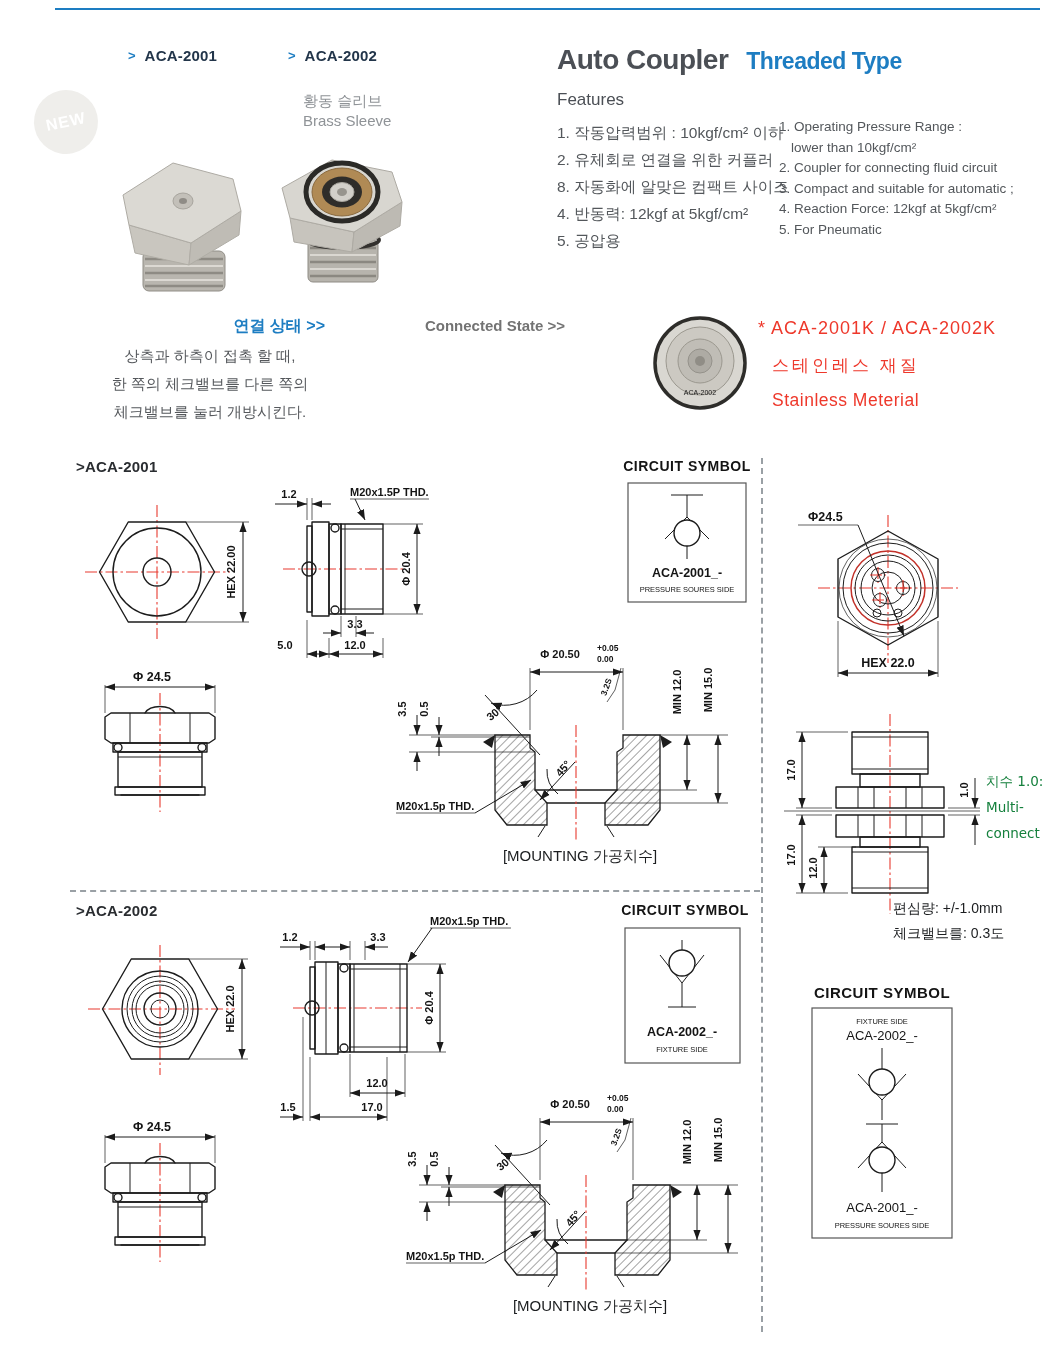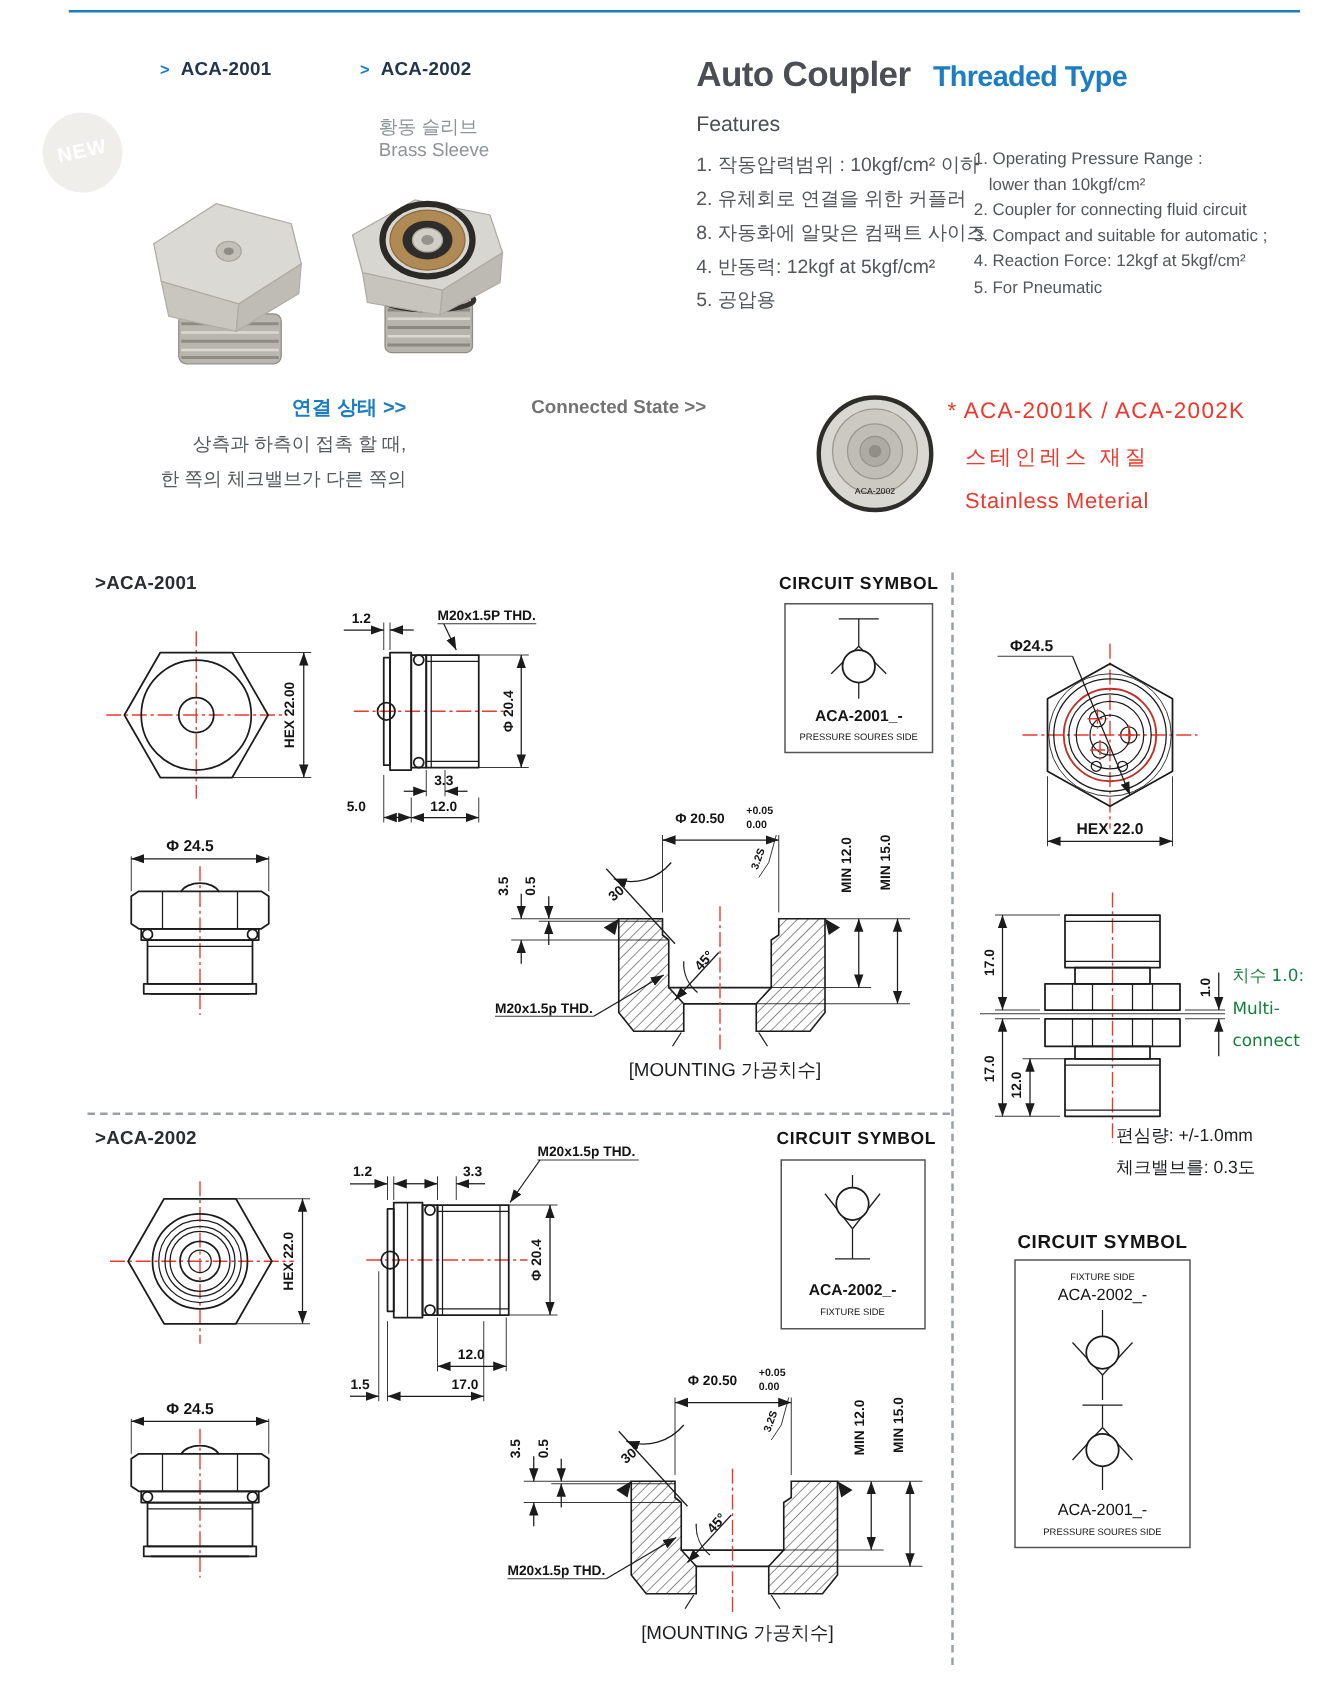--- a/index.html
+++ b/index.html
@@ -29,7 +29,7 @@
   
   .ko-head{position:absolute;left:155px;top:316px;width:170px;text-align:right;
            color:#1d7dc2;font-size:16px;font-weight:bold}
-  .ko-body{position:absolute;left:95px;top:342px;width:230px;text-align:right;
+  .ko-body{position:absolute;left:95px;top:342px;width:230px;text-align:center;
            font-size:15px;color:#55585c;line-height:28px}
   .en-head{position:absolute;left:395px;top:317px;width:170px;text-align:right;
            color:#737373;font-size:15px;font-weight:bold}

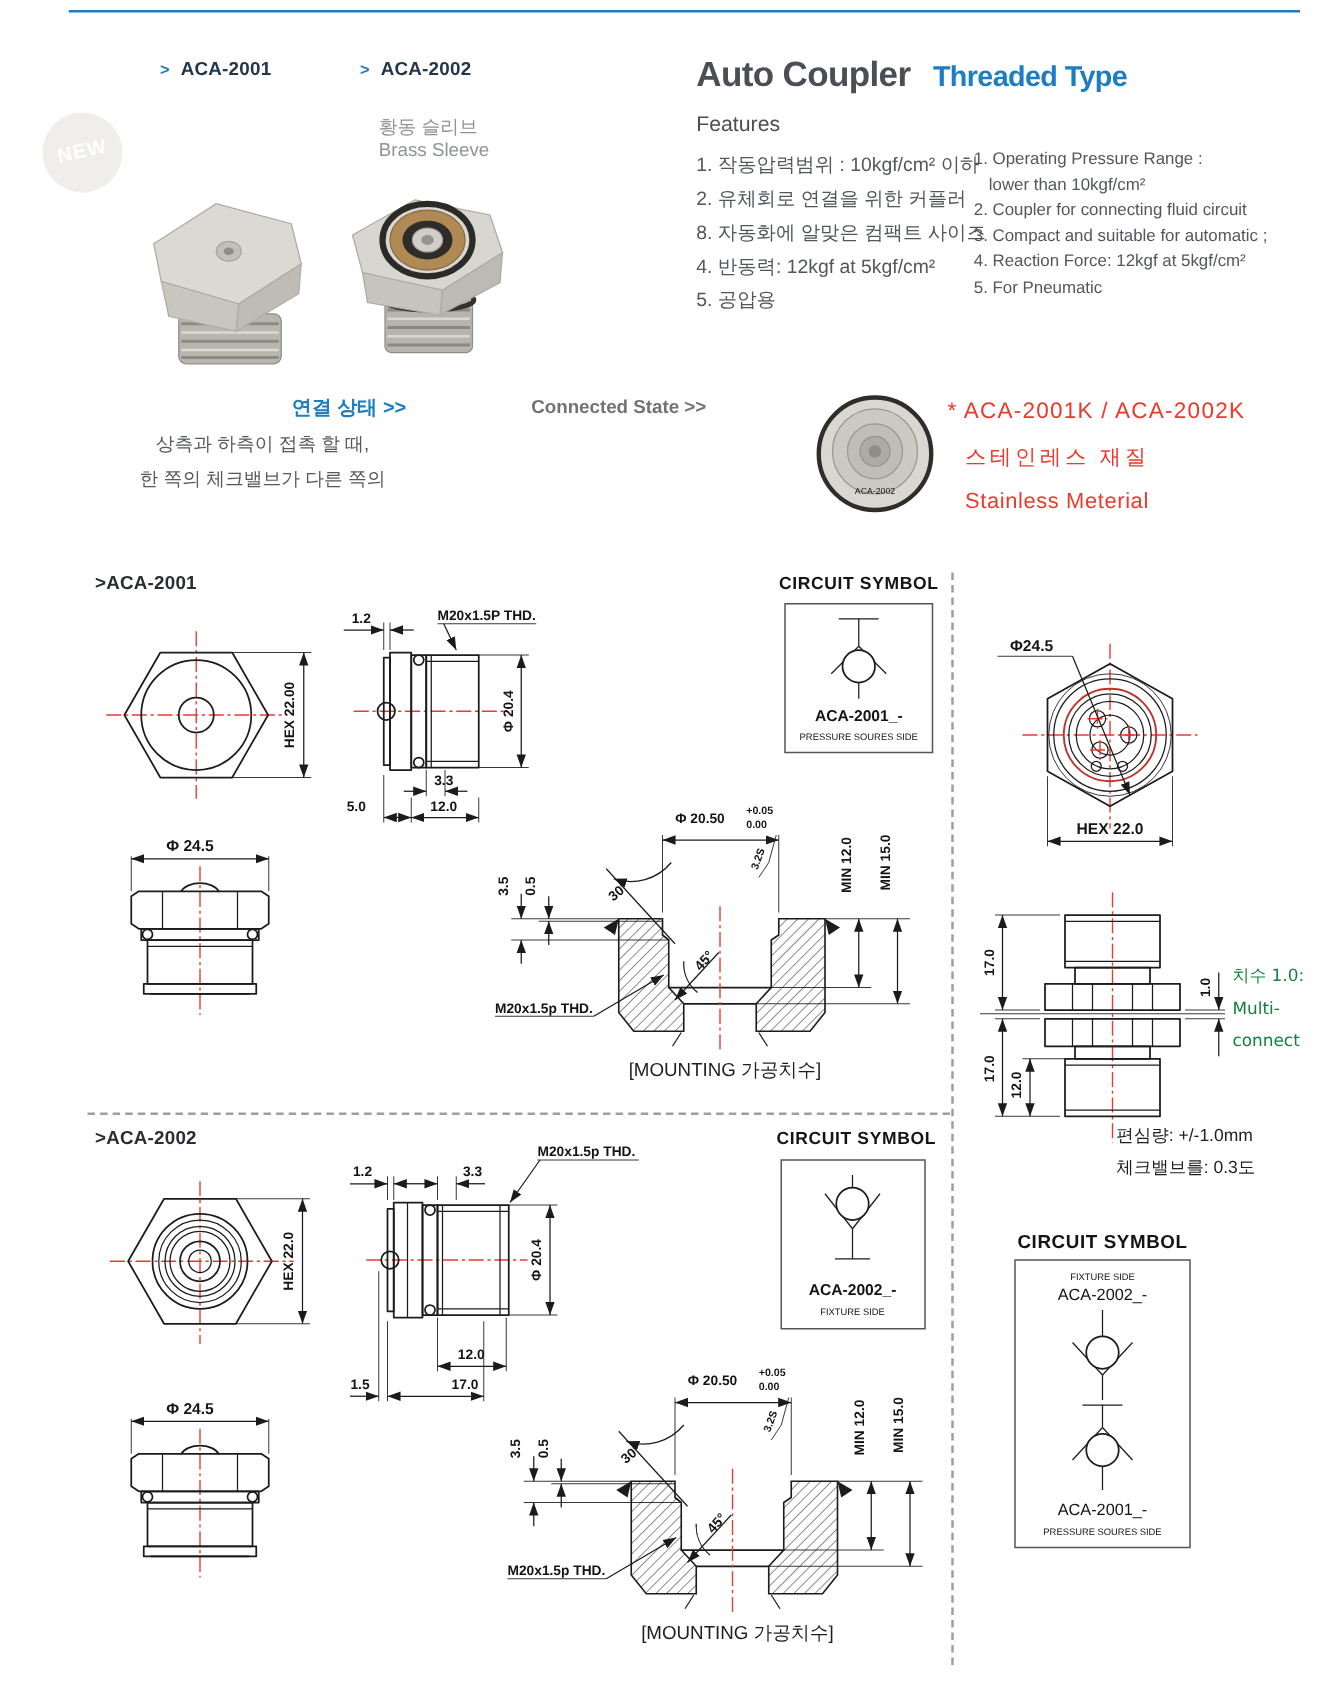--- a/index.html
+++ b/index.html
@@ -153,7 +153,7 @@
   <div class="ko-head">연결 상태 &gt;&gt;</div>
   <div class="ko-body">
     <div>상측과 하측이 접촉 할 때,</div>
-    <div>한 쪽의 체크밸브가 다른 쪽의</div>
+    <div>한 쪽의 체크밸브를 다른 쪽의</div>
   </div>
   <div class="en-head">Connected State &gt;&gt;</div>
 

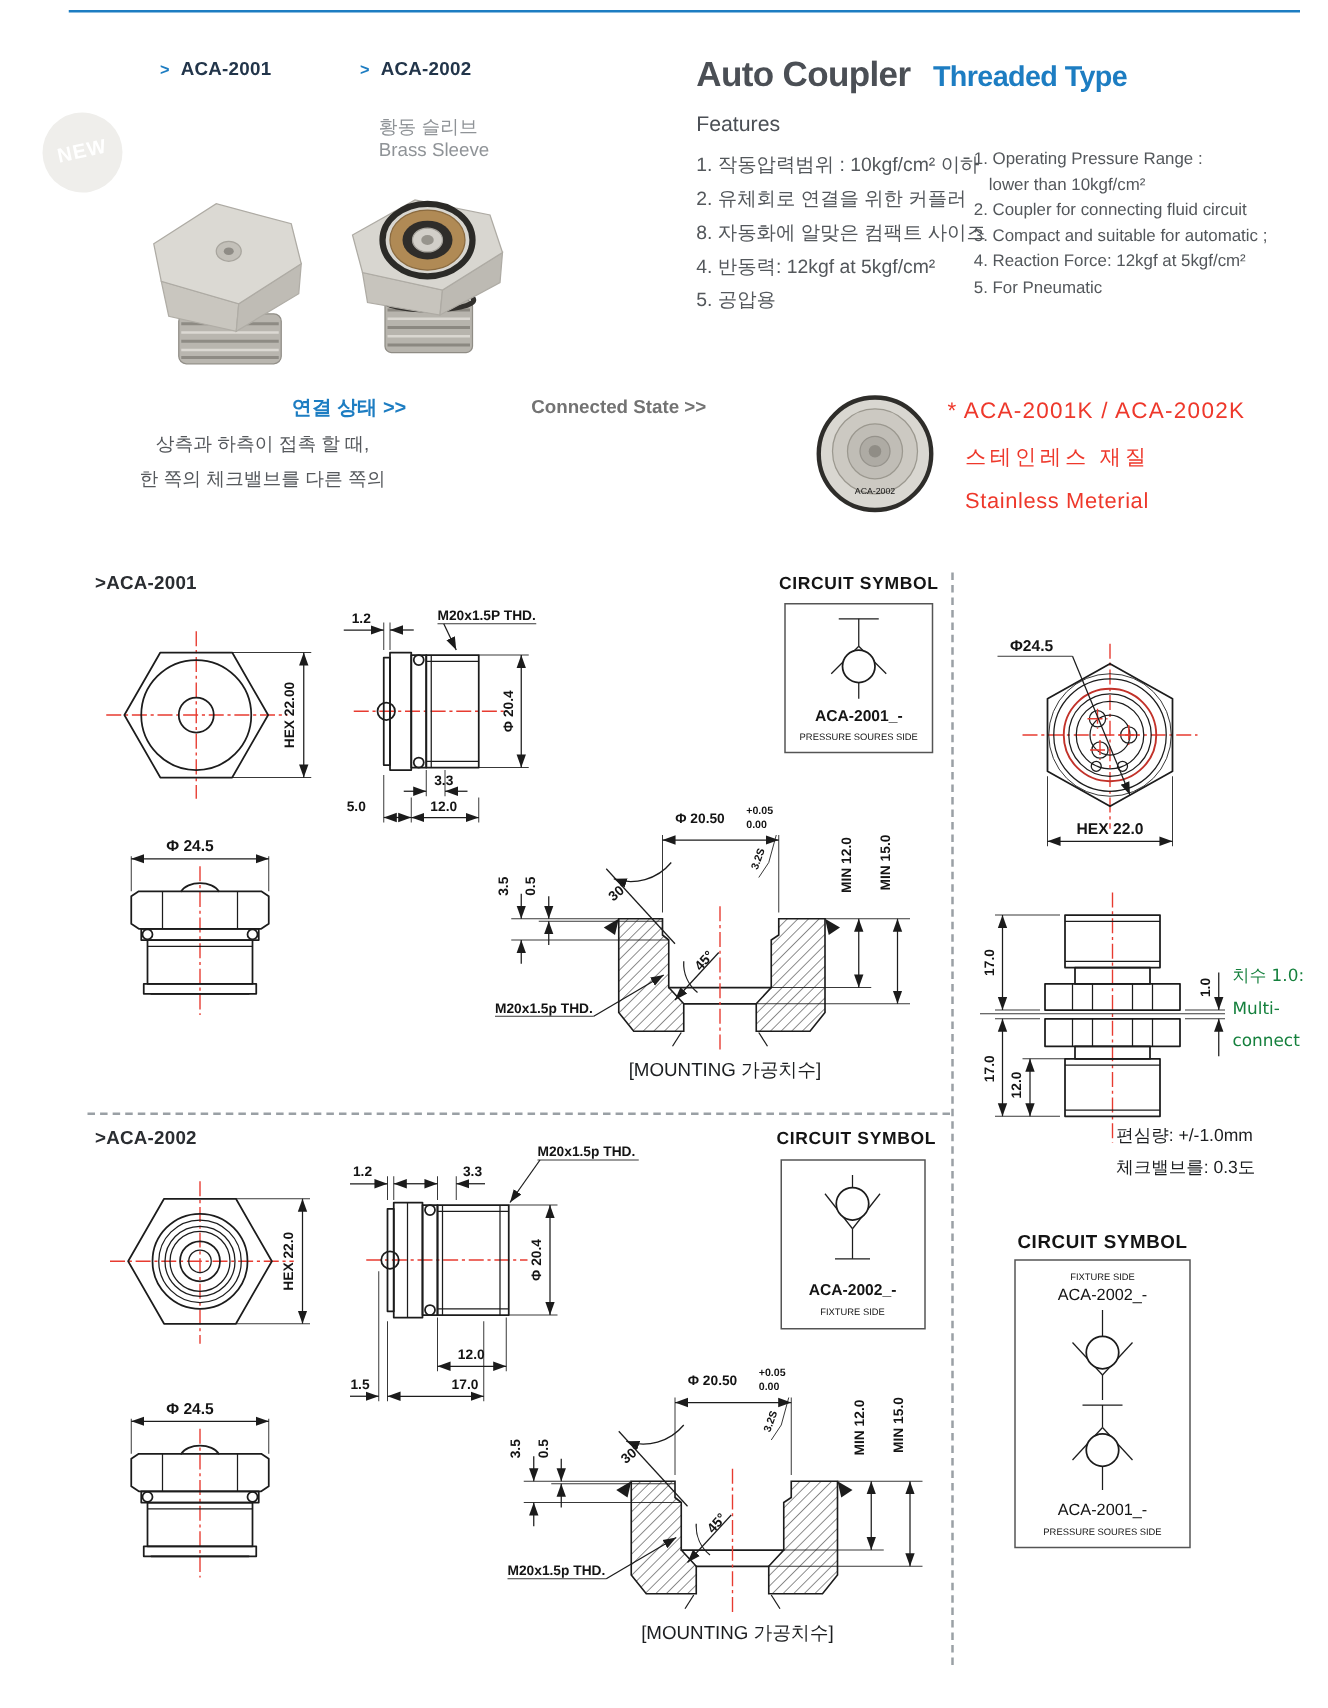--- a/index.html
+++ b/index.html
@@ -154,6 +154,7 @@
   <div class="ko-body">
     <div>상측과 하측이 접촉 할 때,</div>
     <div>한 쪽의 체크밸브를 다른 쪽의</div>
+    <div>체크밸브를 눌러 개방시킨다.</div>
   </div>
   <div class="en-head">Connected State &gt;&gt;</div>
 

